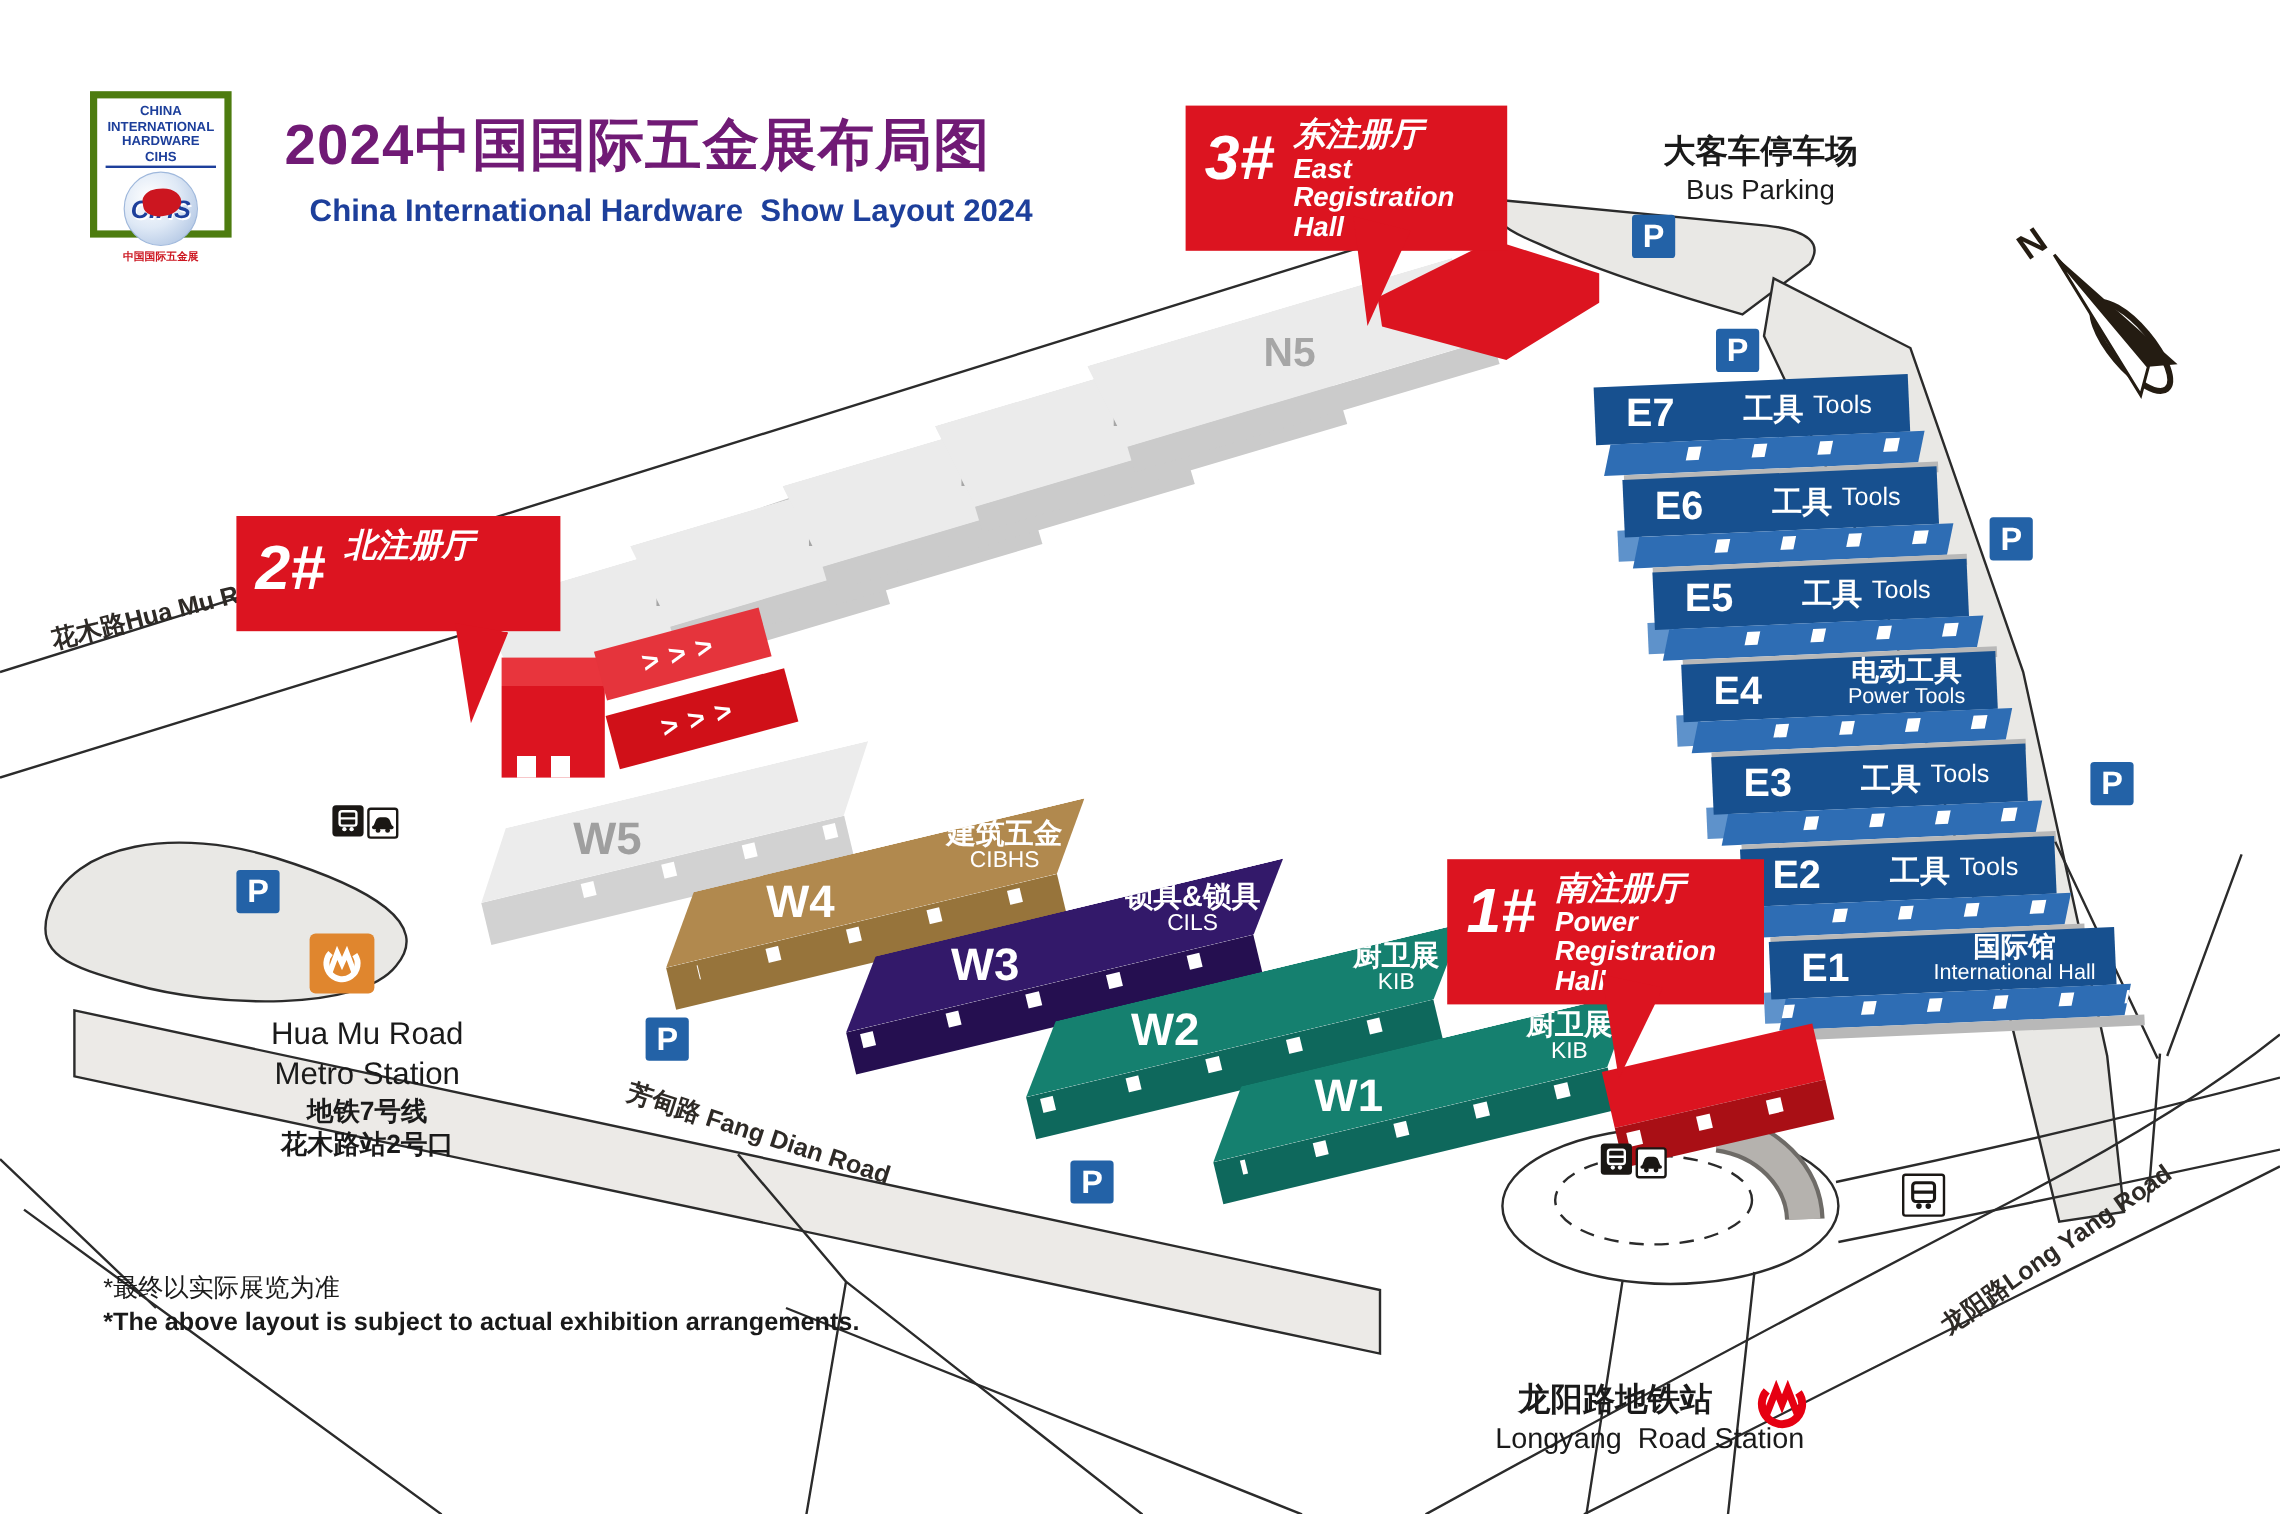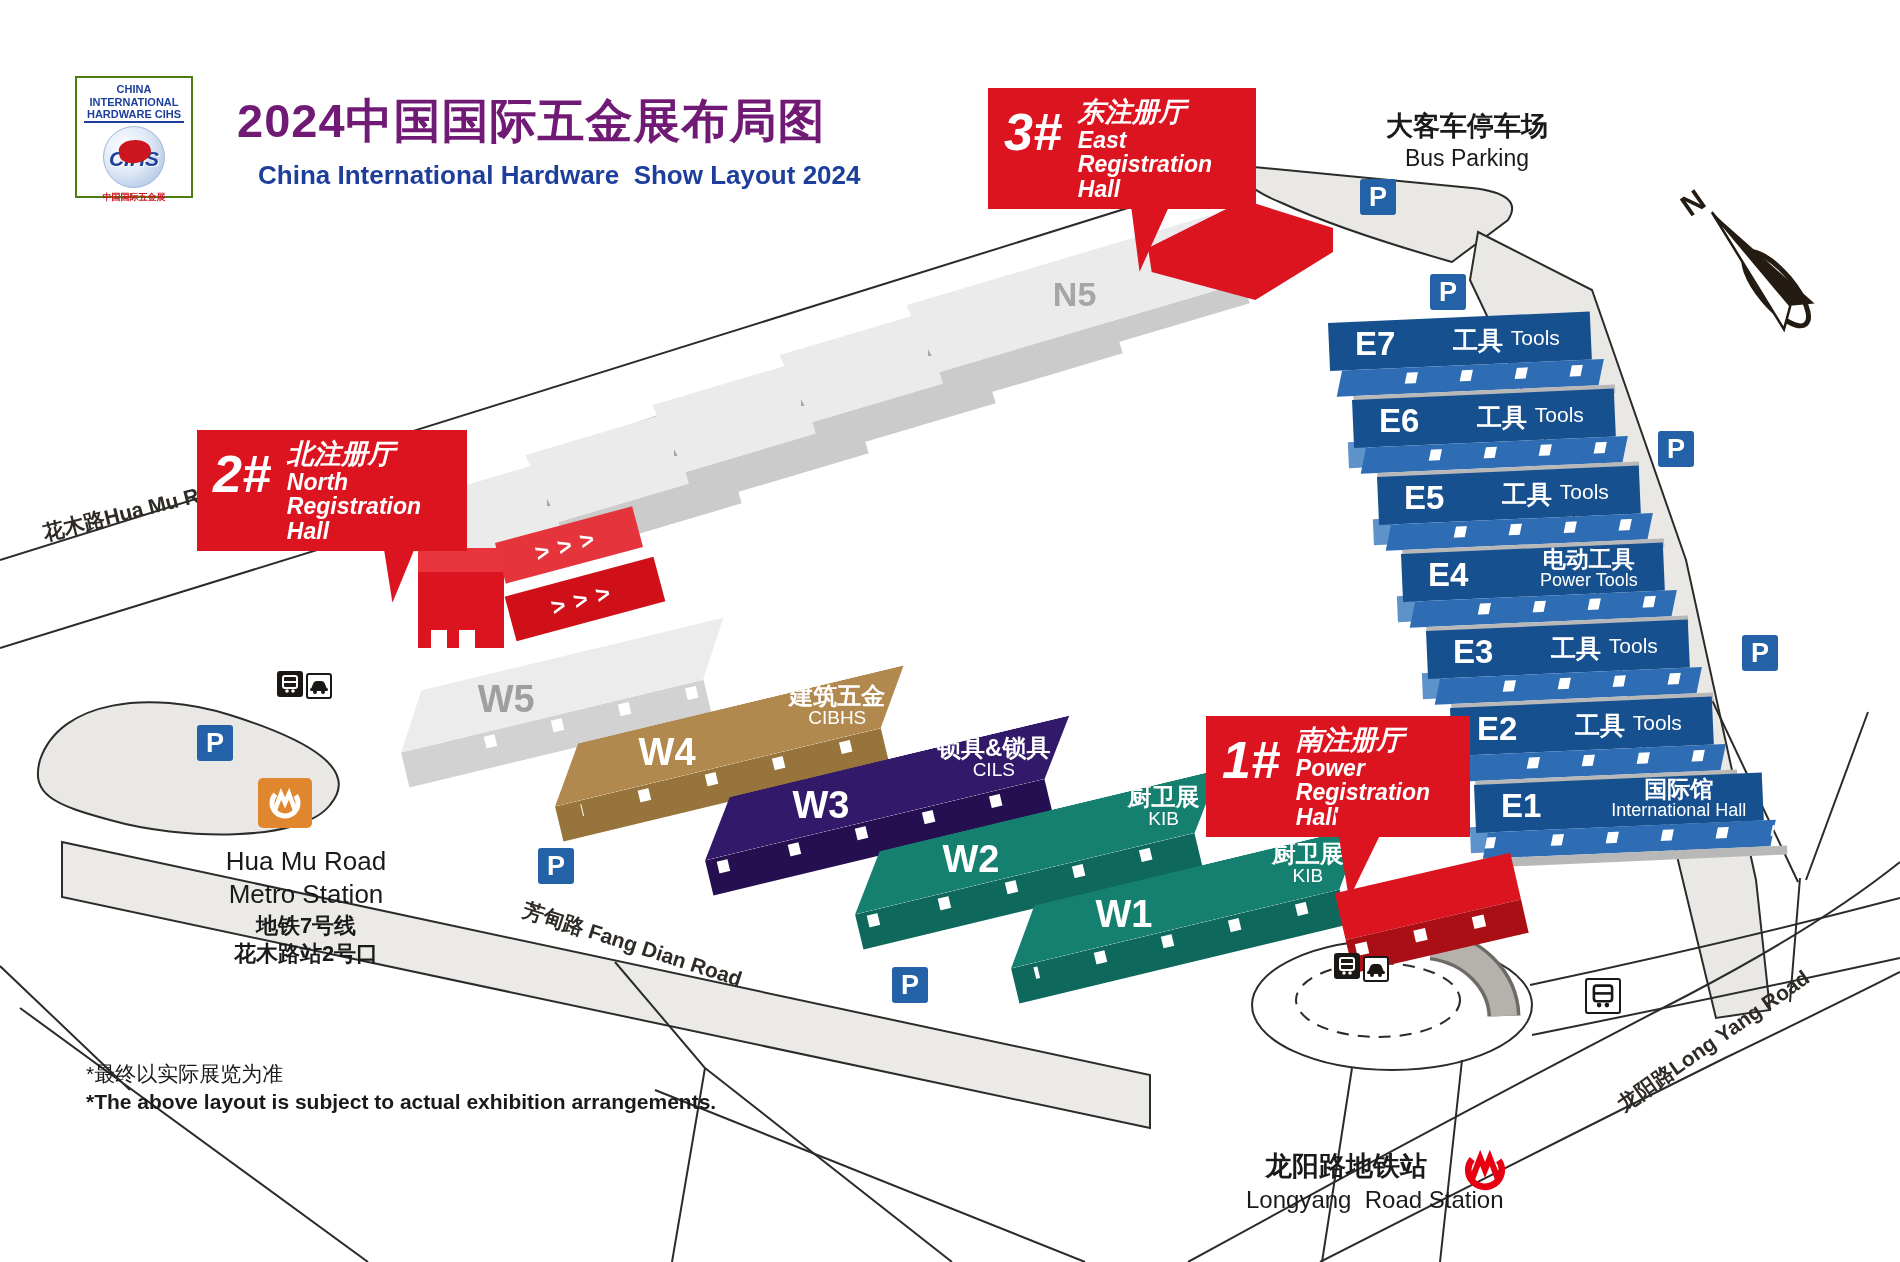--- a/index.html
+++ b/index.html
@@ -12,7 +12,7 @@
   .underlay{position:absolute;left:0;top:0;z-index:0;}
 
   
-  .logo{position:absolute;left:75px;top:76px;width:118px;height:122px;border:2px solid #4d7c0f;
+  .logo{position:absolute;left:75px;top:76px;width:118px;height:122px;border:6px solid #4d7c0f;
         background:#fff;text-align:center;padding-top:5px;z-index:6;}
   .logo-t{color:#1D3F9B;font-size:11px;font-weight:800;line-height:1.15;}
   .logo-t2{border-bottom:2px solid #1D3F9B;margin:0 7px 2px;}

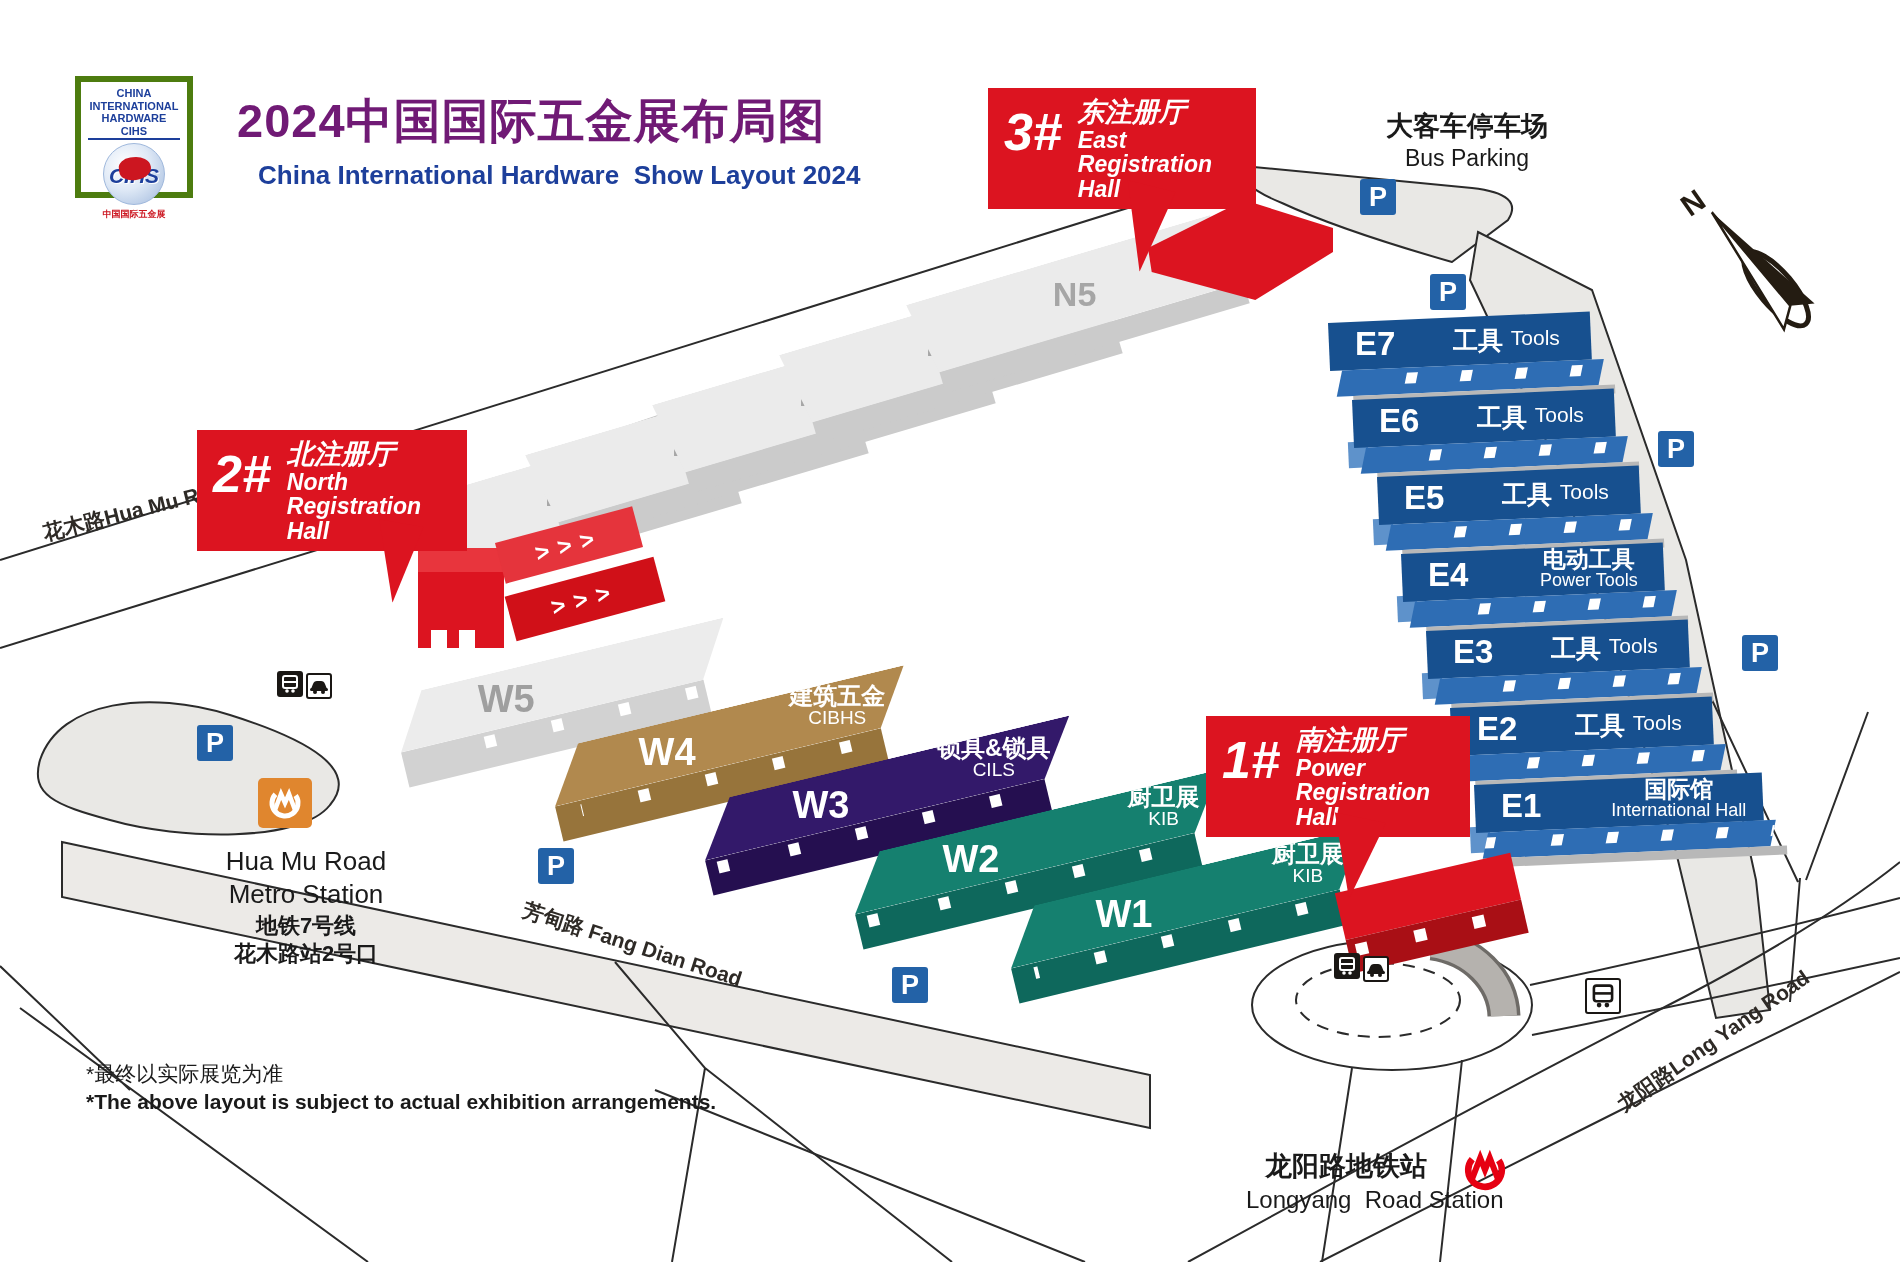--- a/index.html
+++ b/index.html
@@ -368,7 +368,6 @@
     <span class="co-num">2#</span>
     <span class="co-txt">
       <span class="co-zh">北注册厅</span>
-      <span class="co-en">North Registration Hall</span>
     </span>
     <i class="co-ptr ptr2"></i>
   </div>

